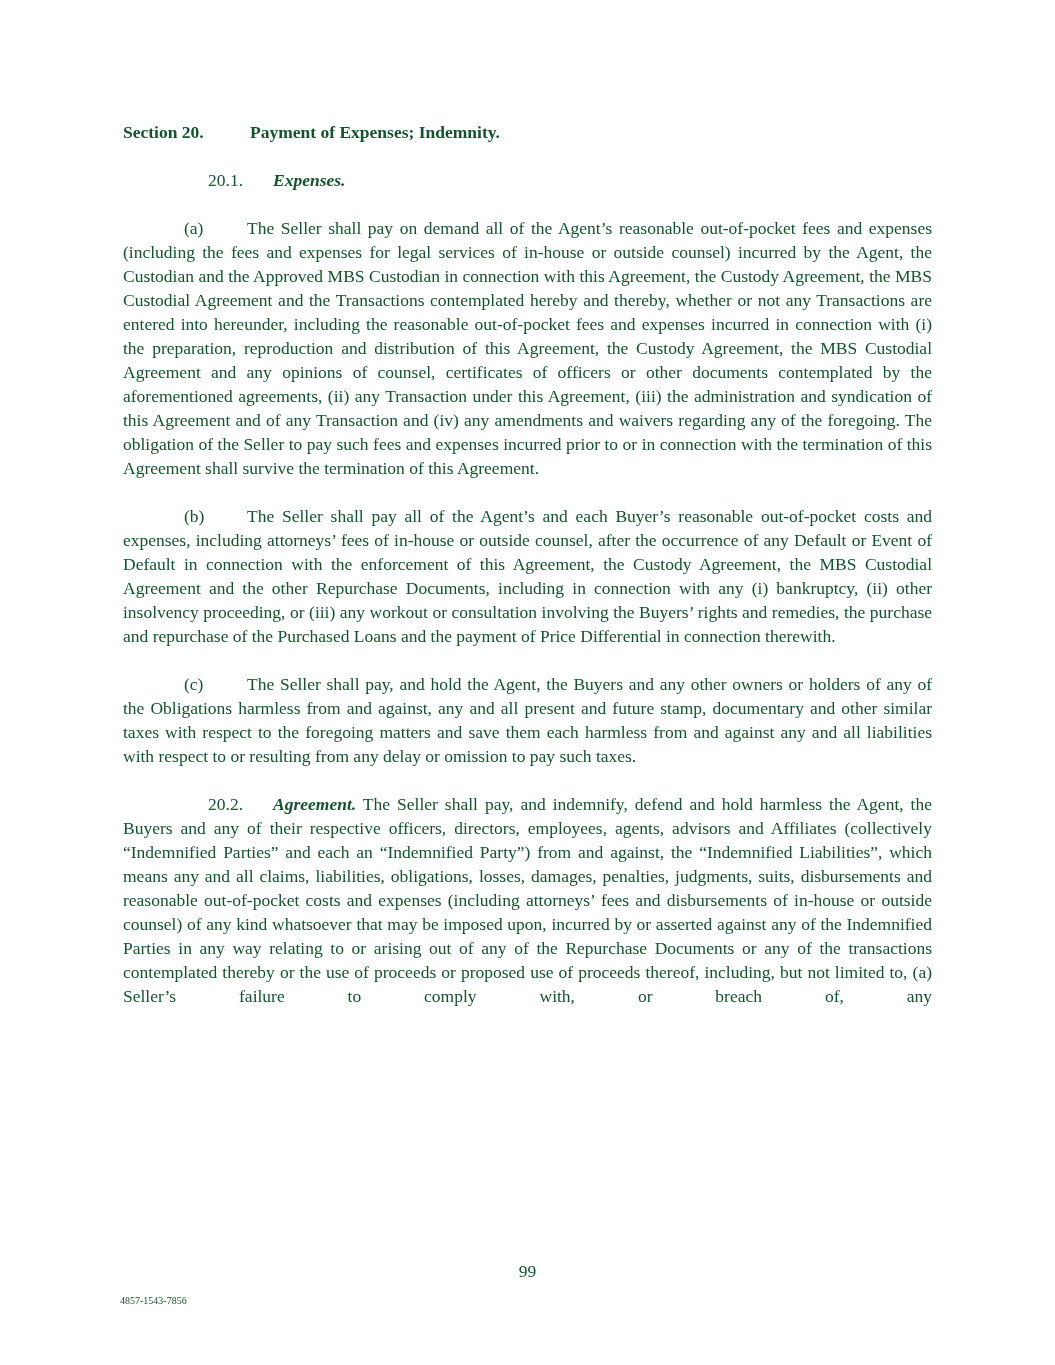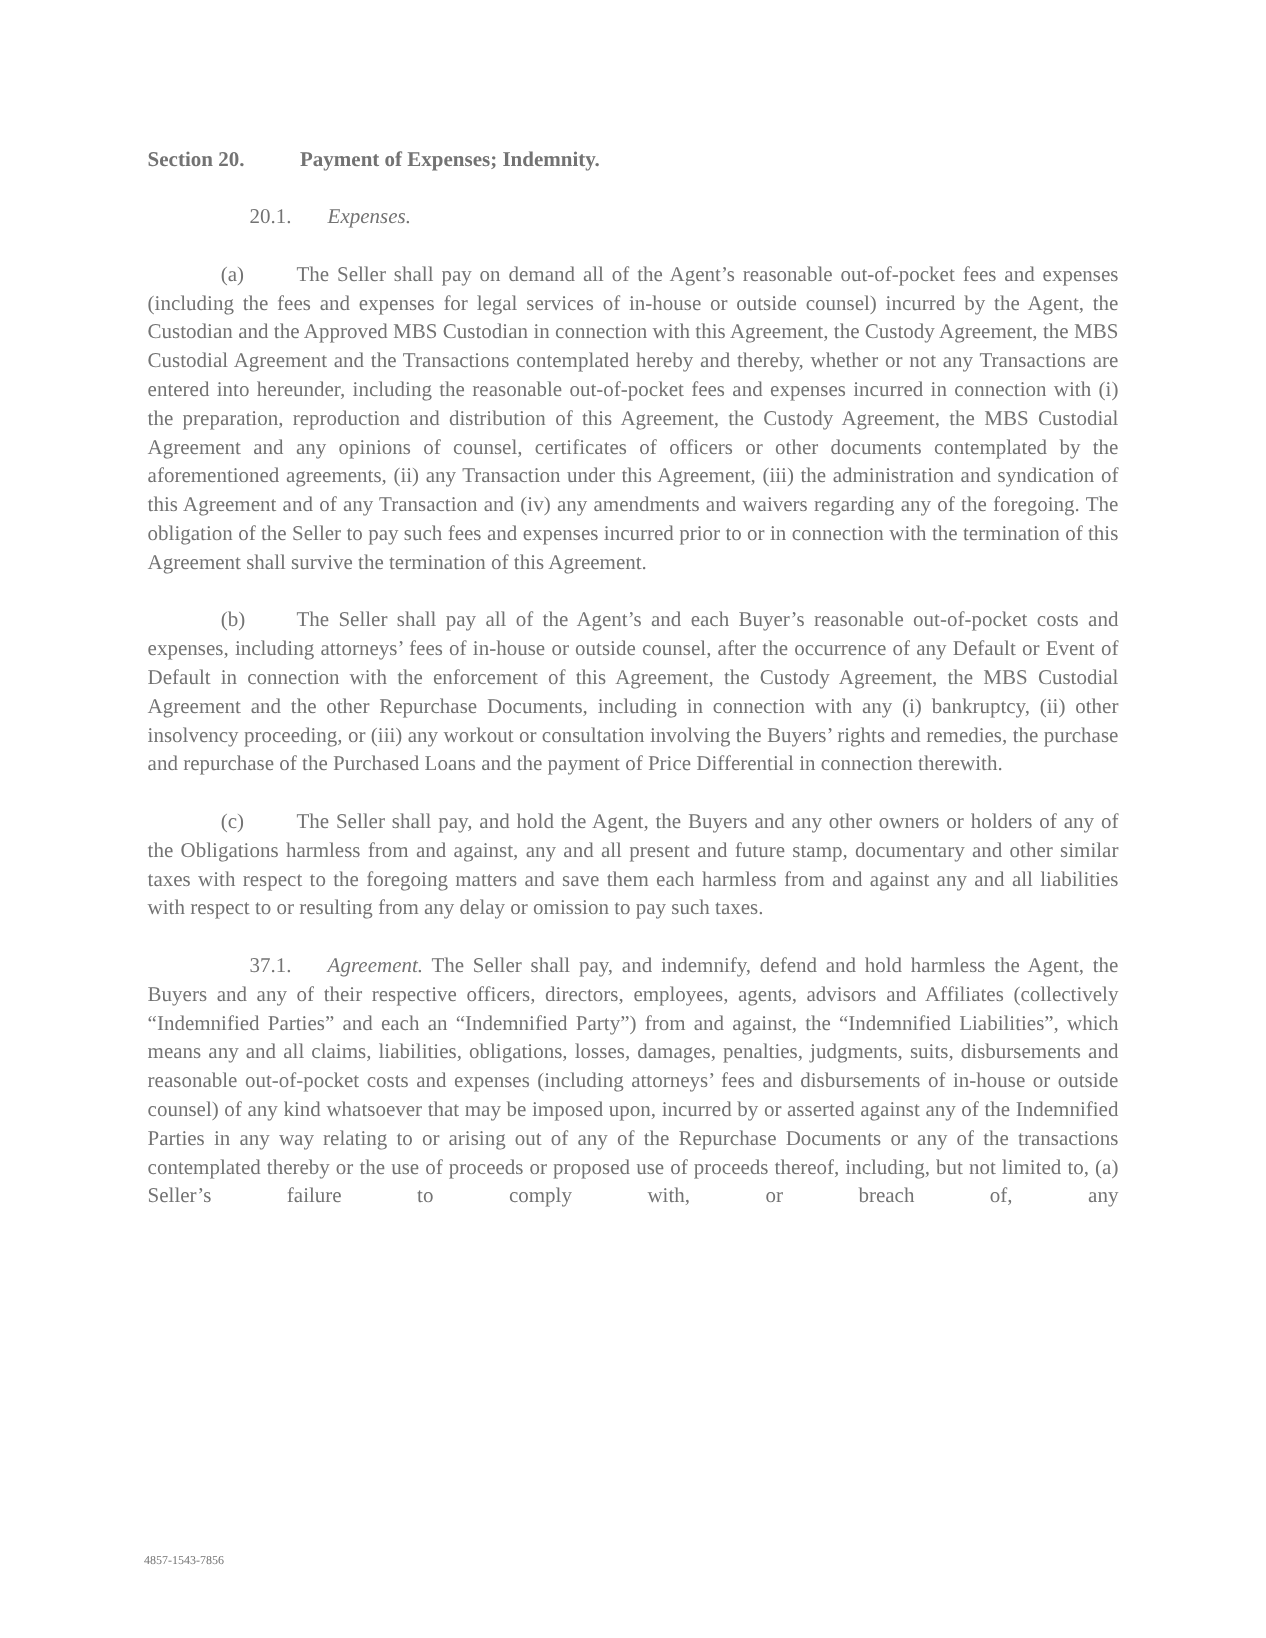--- a/index.html
+++ b/index.html
@@ -10,7 +10,7 @@
     height: 1365px;
     margin: 0 auto;
     background: #ffffff;
-    color: #737373;
+    color: #14532d;
     font-family: "Liberation Serif", "DejaVu Serif", serif;
     font-size: 17.5px;
     line-height: 24px;

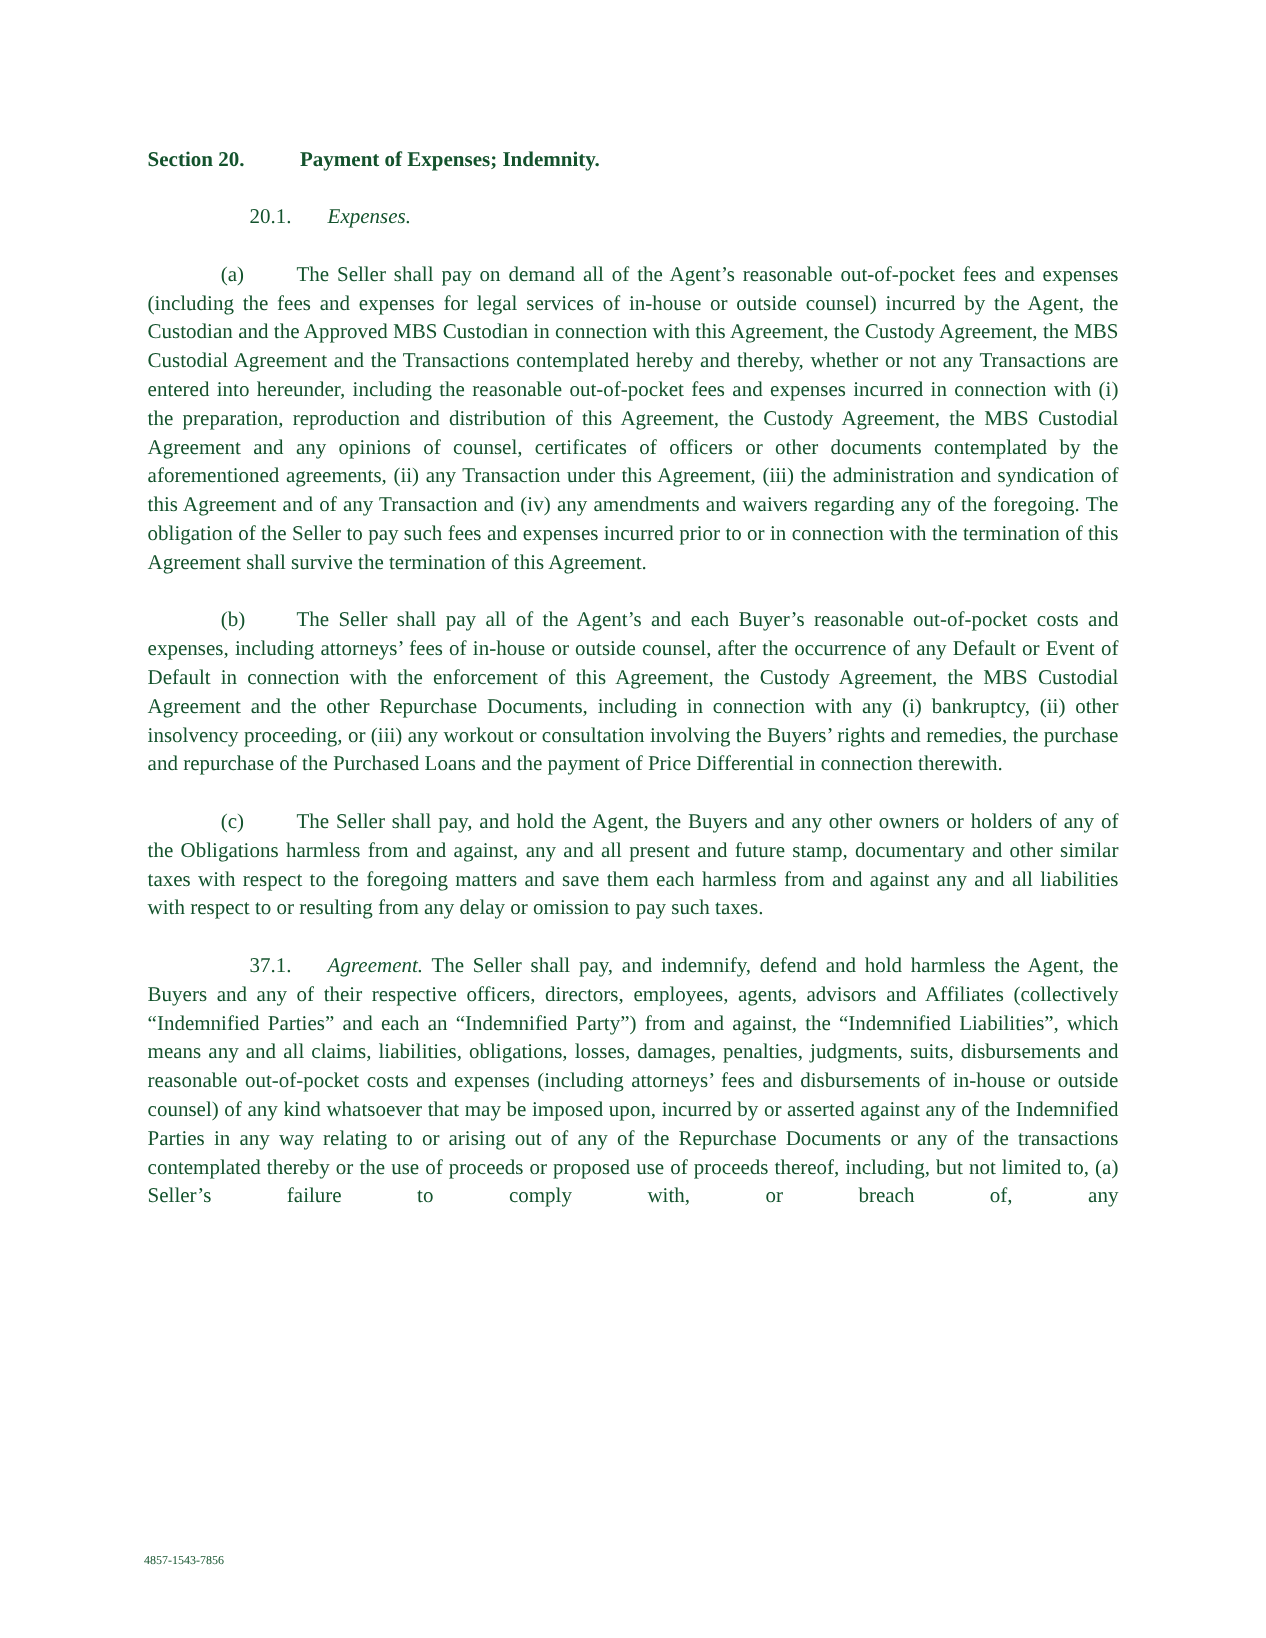--- a/index.html
+++ b/index.html
@@ -42,7 +42,7 @@
     width: 65px;
     text-indent: 0;
   }
-  .italic { font-style: italic; }
+  .italic { font-style: italic; font-weight: bold; }
   .para {
     text-indent: 61px;
   }

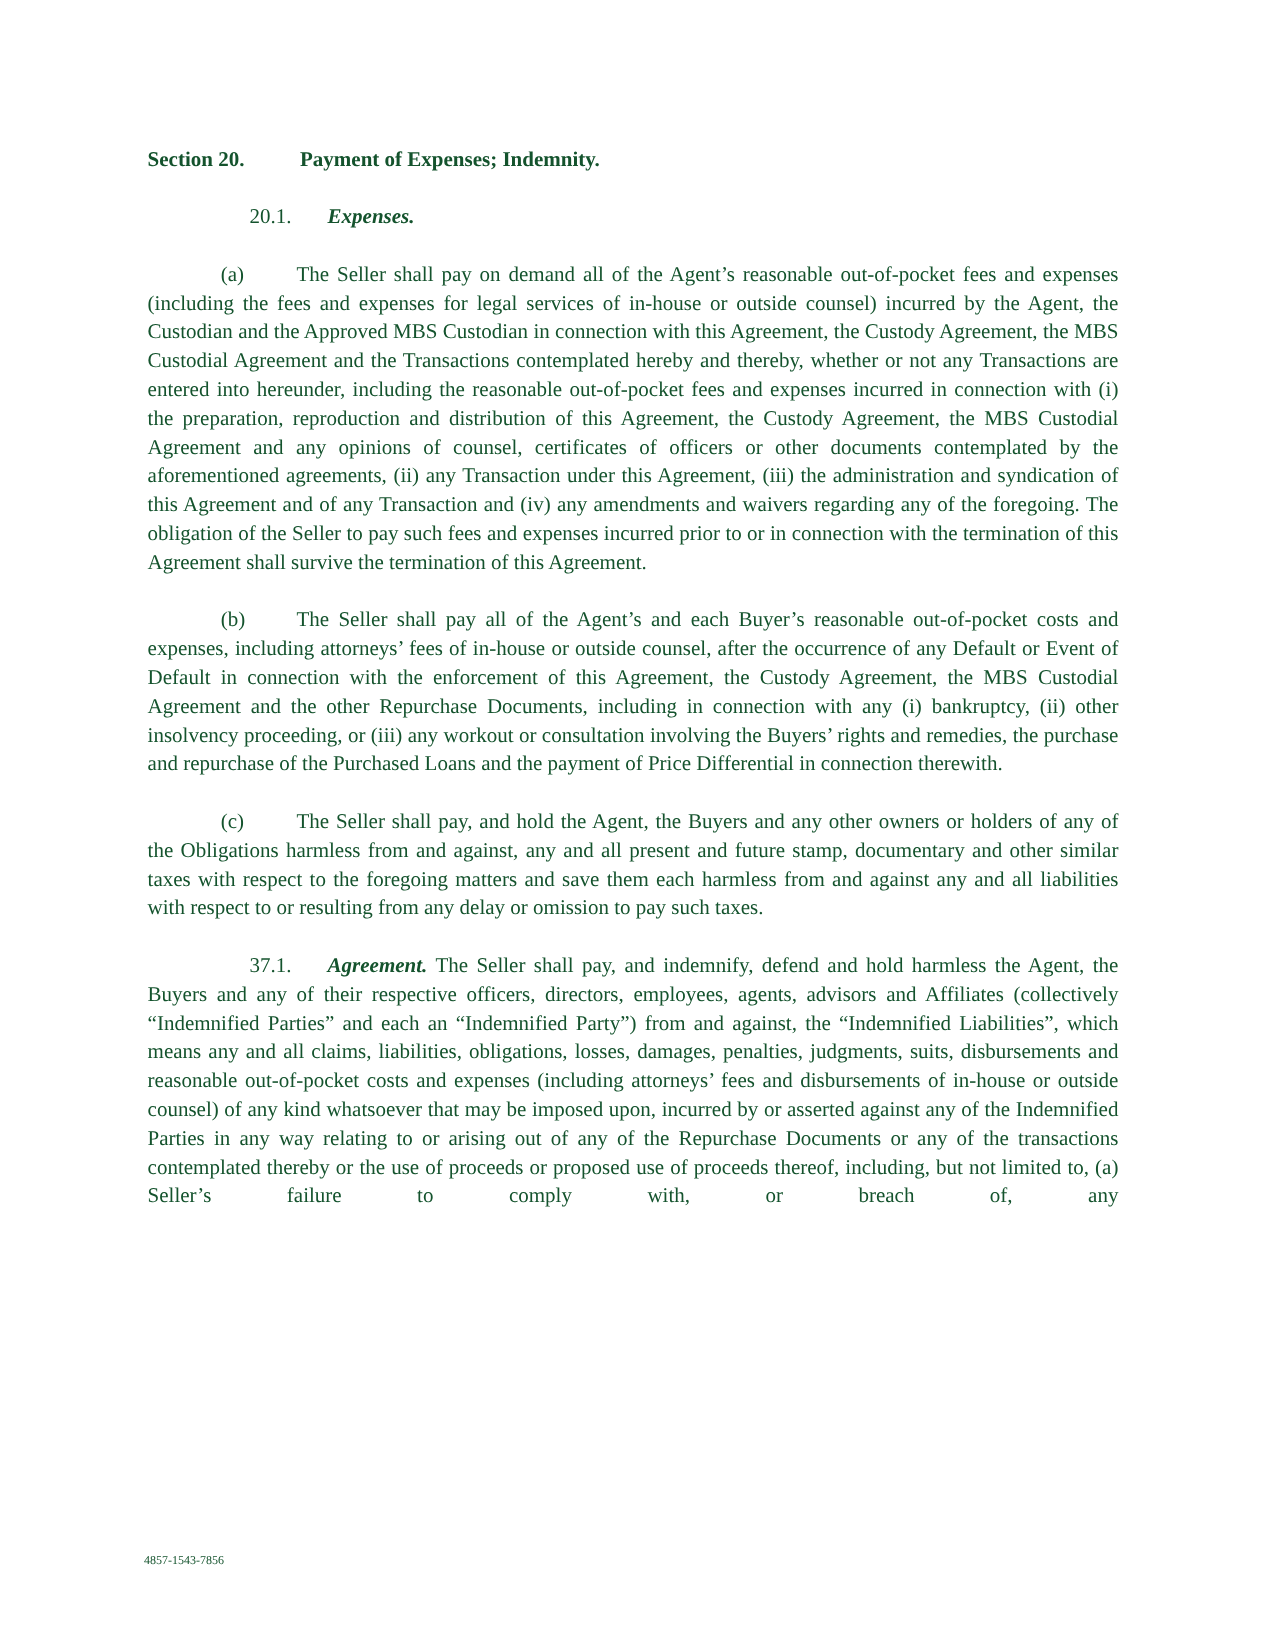--- a/index.html
+++ b/index.html
@@ -87,7 +87,7 @@
     <p class="para"><span class="marker">(c)</span><span>The Seller shall pay, and hold the Agent, the Buyers and any other owners or holders of any of the Obligations harmless from and against, any and all present and future stamp, documentary and other similar taxes with respect to the foregoing matters and save them each harmless from and against any and all liabilities with respect to or resulting from any delay or omission to pay such taxes.</span></p>
 
 
-    <p class="sub2"><span class="sub-num">37.1.</span><span class="italic">Agreement.</span>
+    <p class="sub2"><span class="sub-num">20.2.</span><span class="italic">Agreement.</span>
 <span>The Seller shall pay, and indemnify, defend and hold harmless the Agent, the Buyers and any of their respective officers, directors, employees, agents, advisors and Affiliates (collectively “Indemnified Parties” and each an “Indemnified Party”) from and against, the “Indemnified Liabilities”, which means any and all claims, liabilities, obligations, losses, damages, penalties, judgments, suits, disbursements and reasonable out-of-pocket costs and expenses (including attorneys’ fees and disbursements of in-house or outside counsel) of any kind whatsoever that may be imposed upon, incurred by or asserted against any of the Indemnified Parties in any way relating to or arising out of any of the Repurchase Documents or any of the transactions contemplated thereby or the use of proceeds or proposed use of proceeds thereof, including, but not limited to, (a) Seller’s failure to comply with, or breach of, any</span></p>
 
   </div>

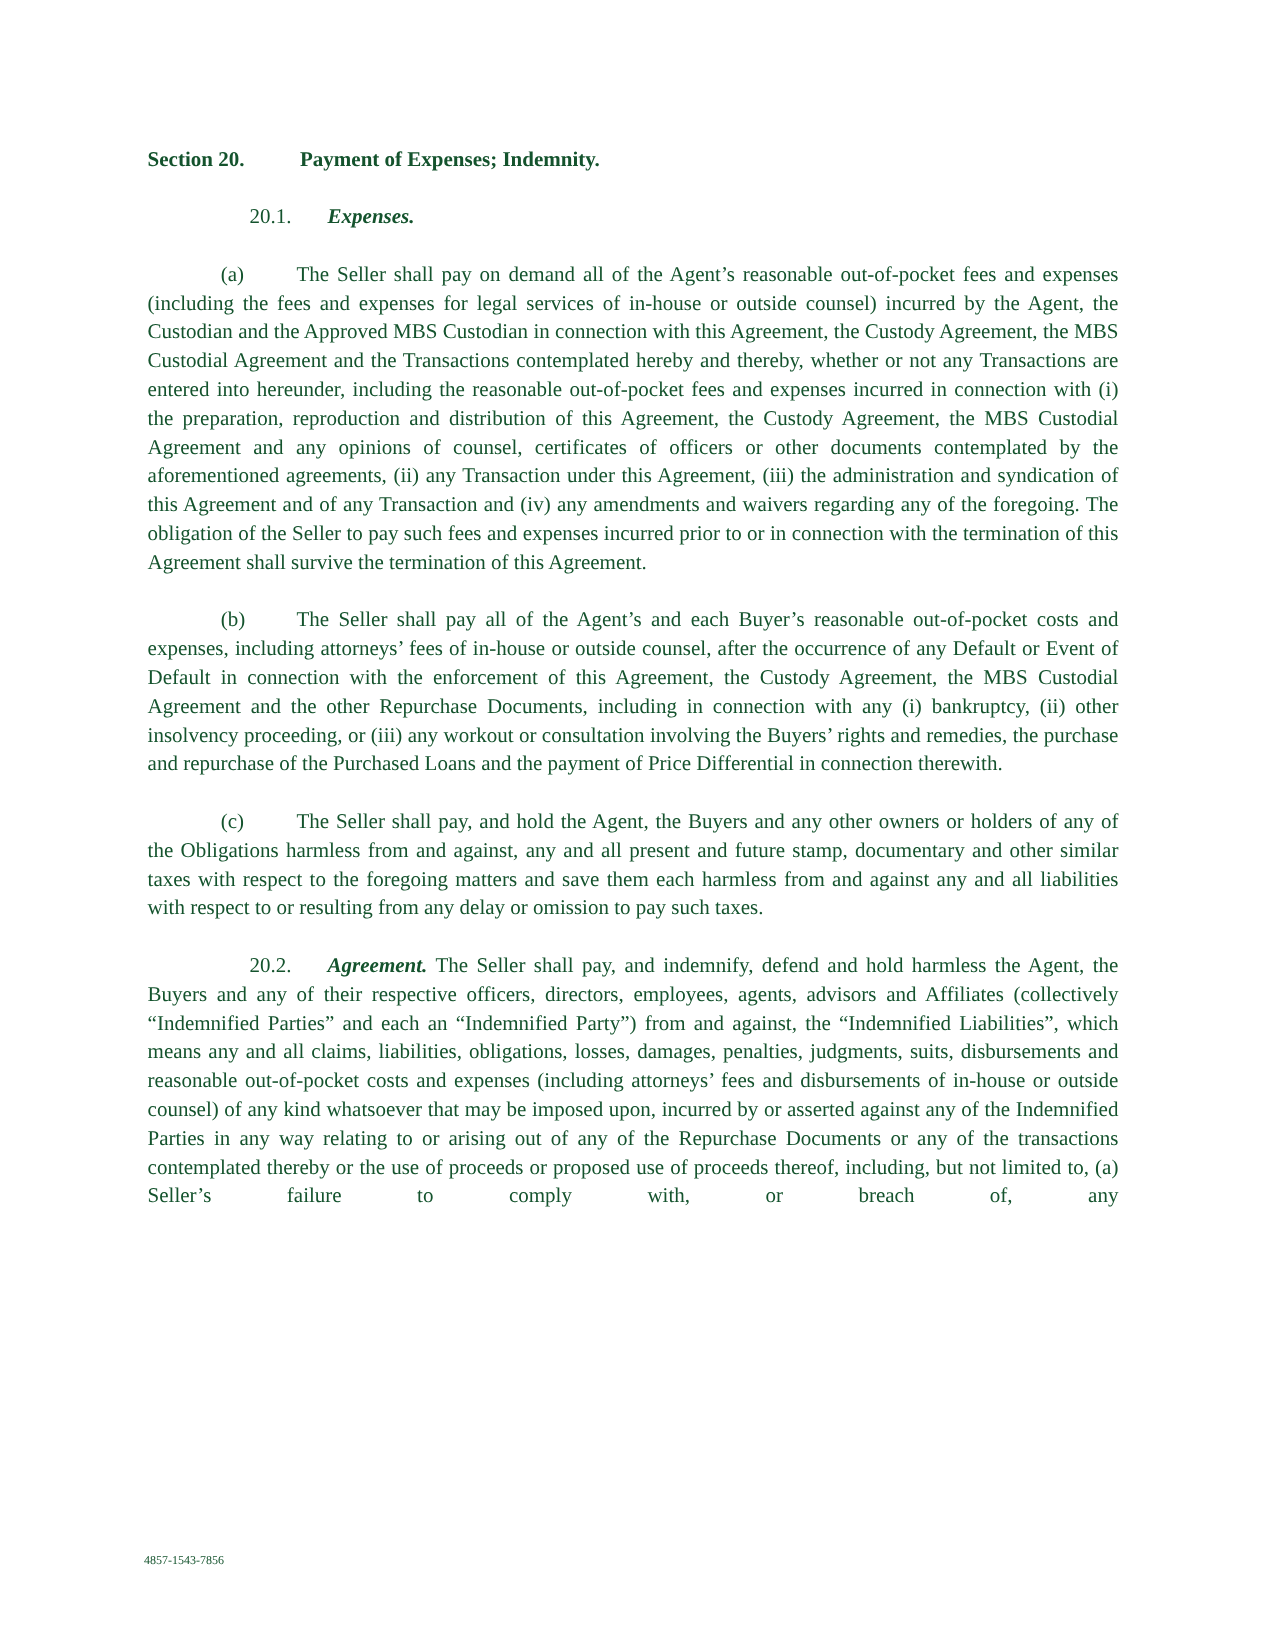--- a/index.html
+++ b/index.html
@@ -92,6 +92,7 @@
 
   </div>
 
+  <div class="page-number">99</div>
   <div class="footer-id">4857-1543-7856</div>
 </div>
 

